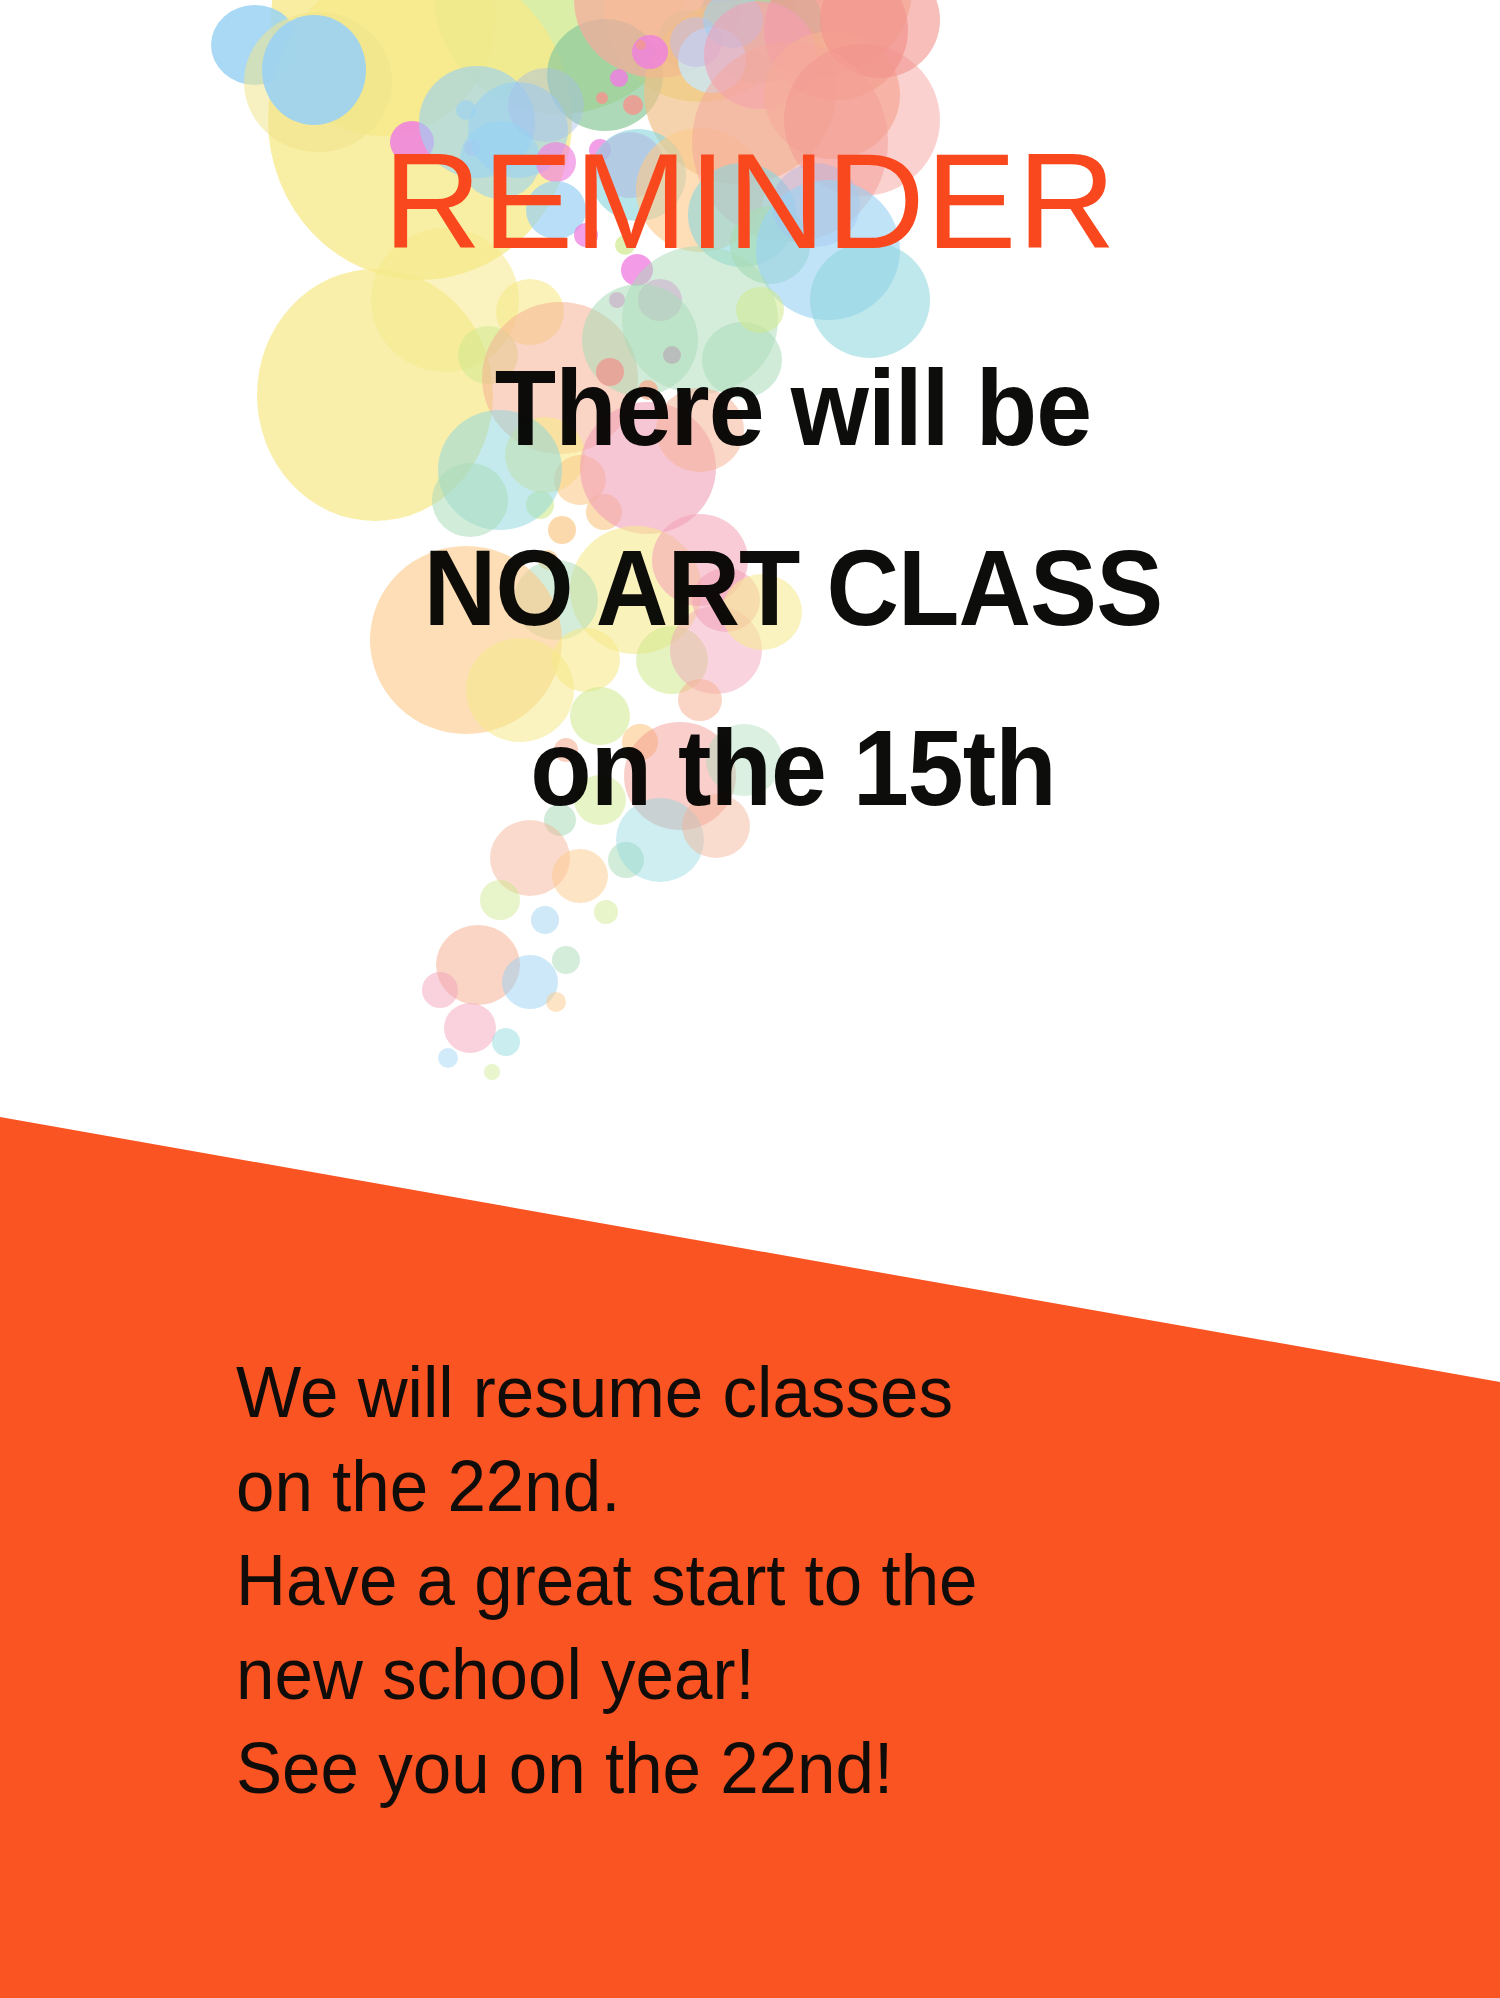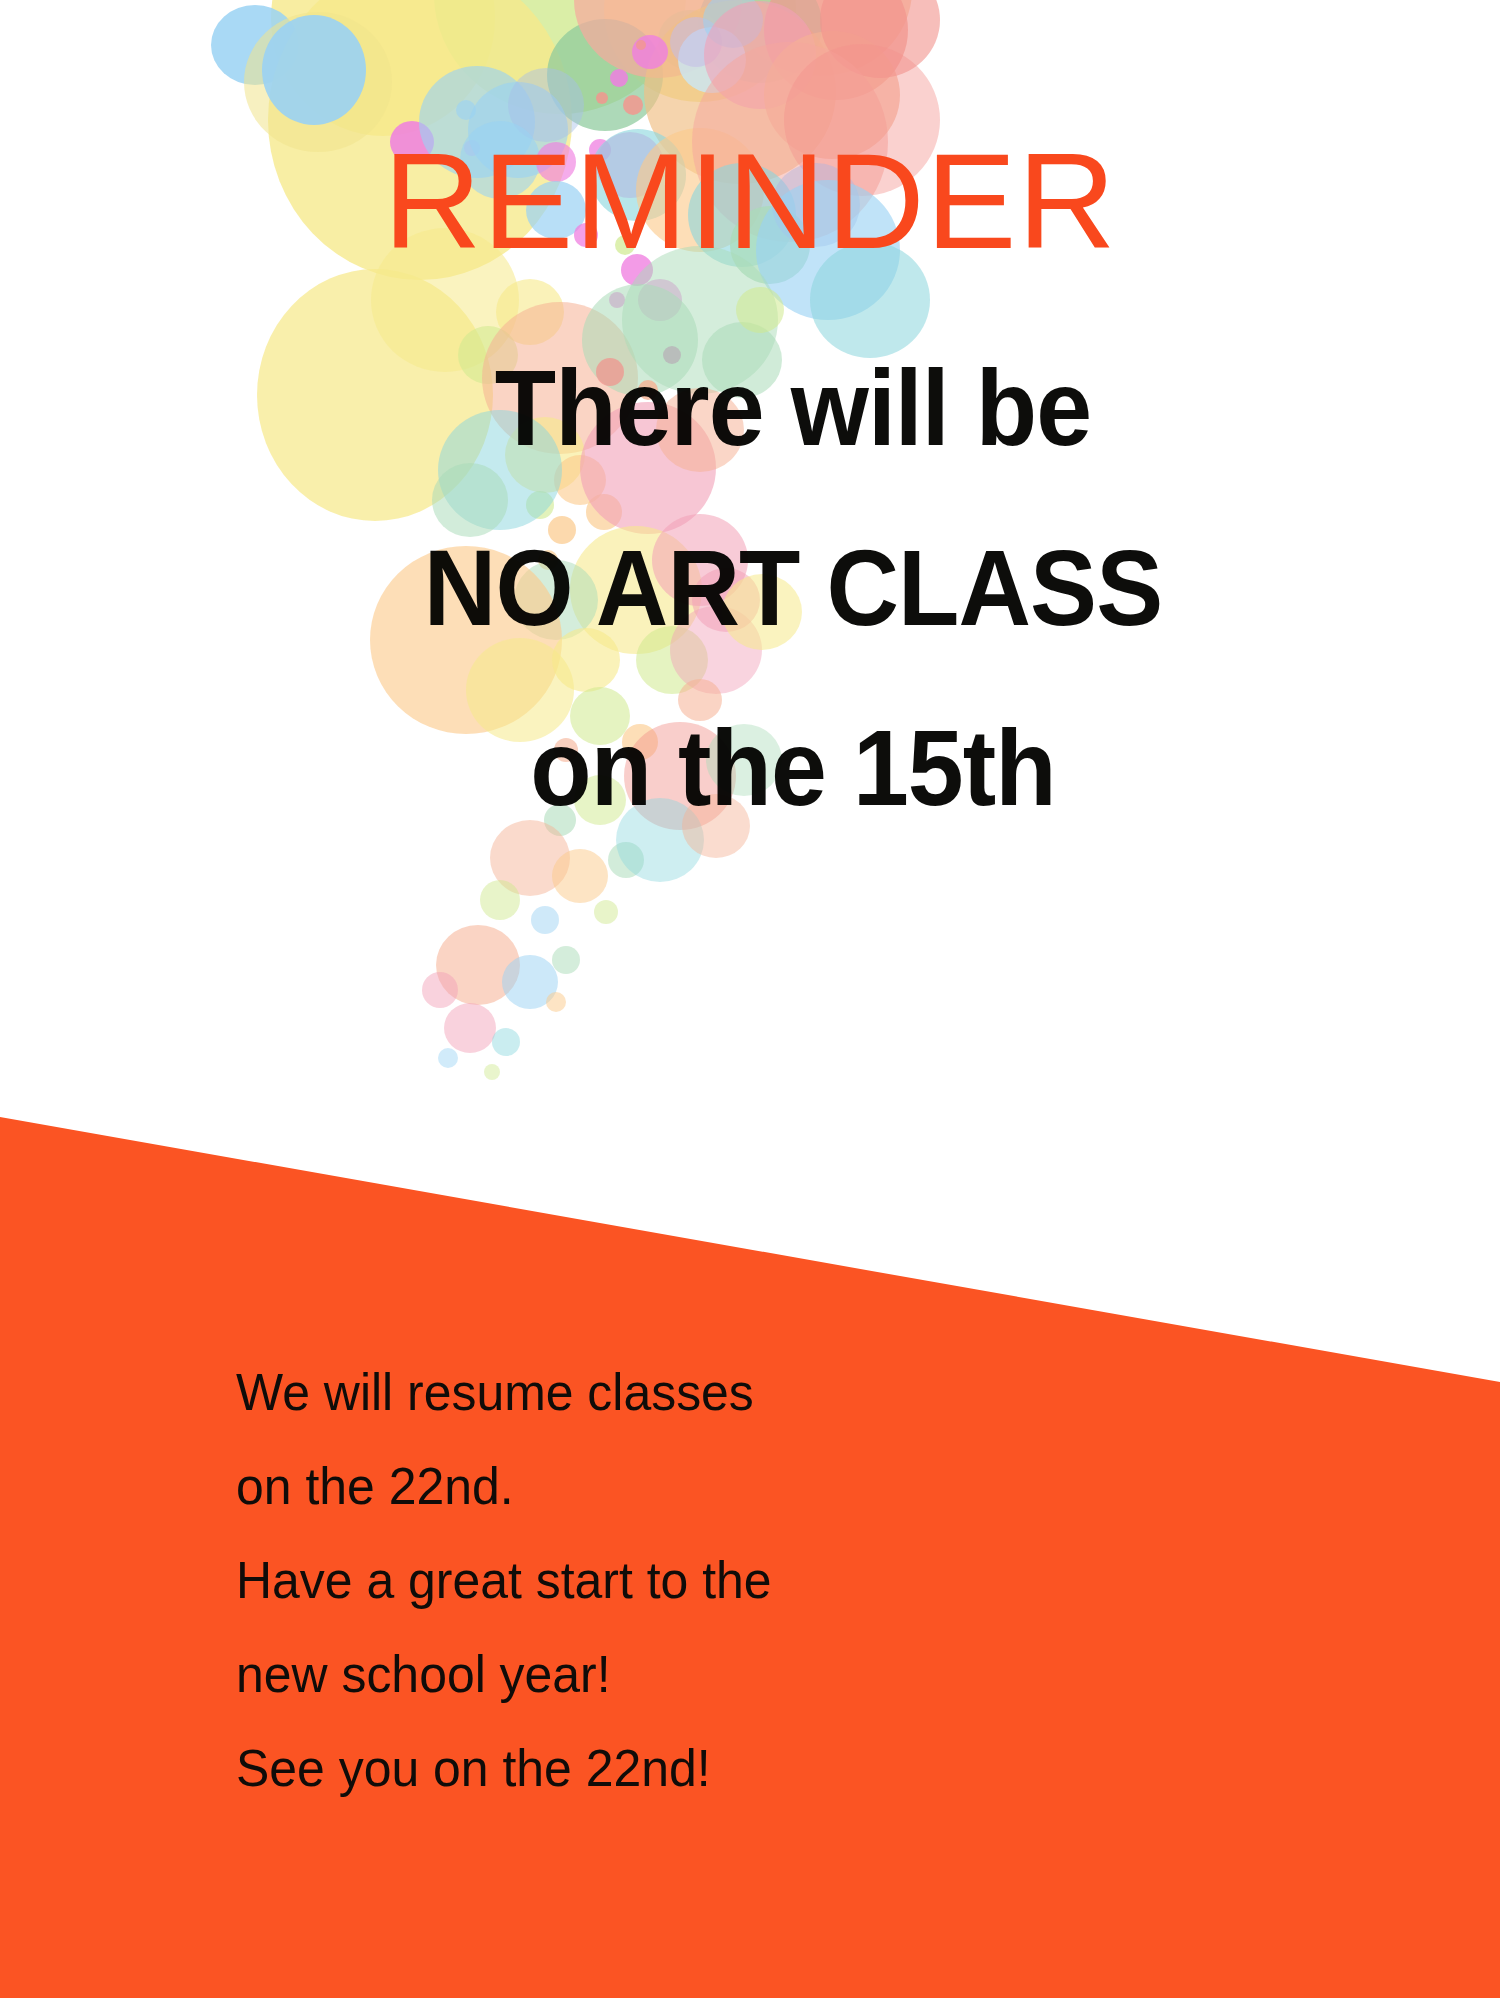--- a/index.html
+++ b/index.html
@@ -98,7 +98,7 @@
     width: 900px;
     font-family: "Liberation Sans Narrow", "Liberation Sans", sans-serif;
     font-weight: 400;
-    font-size: 52px;
+    font-size: 72px;
     line-height: 94px;
     color: #100c09;
     letter-spacing: 0px;

